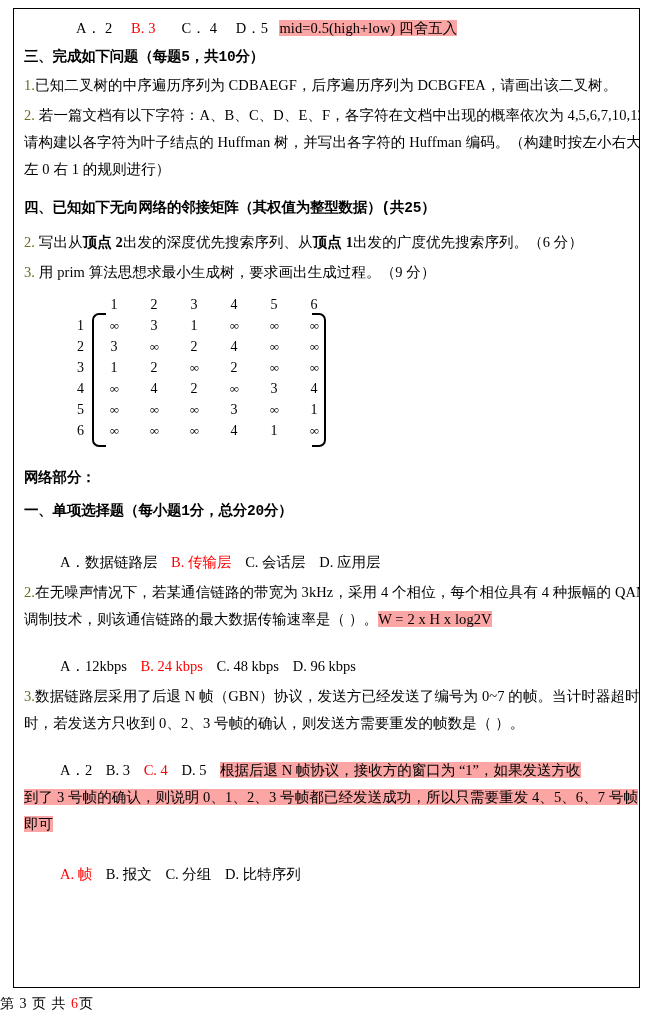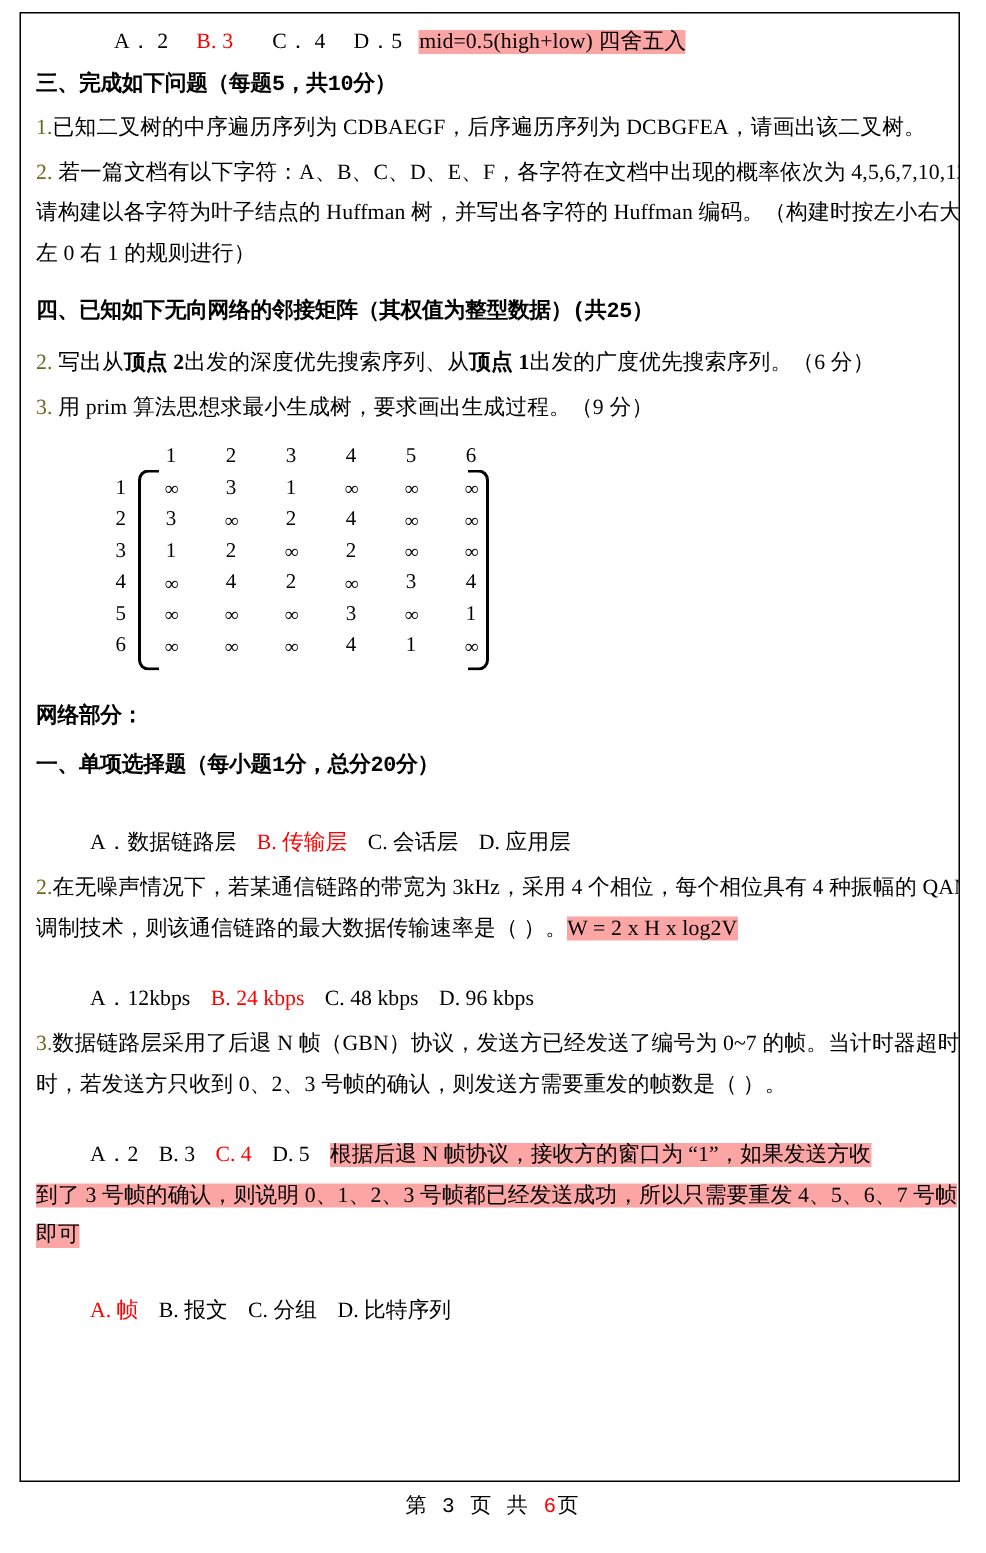--- a/index.html
+++ b/index.html
@@ -319,7 +319,7 @@
       <div class="line" style="padding-left:0px;">
         <span class="hl">到了 3 号帧的确认，则说明 0、1、2、3 号帧都已经发送成功，所以只需要重发 4、5、6、7 号帧</span>
       </div>
-      <div class="line" style="padding-left:0px;font-family:Liberation Mono, monospace;">
+      <div class="line" style="padding-left:0px;">
         <span class="hl">即可</span>
       </div>
 

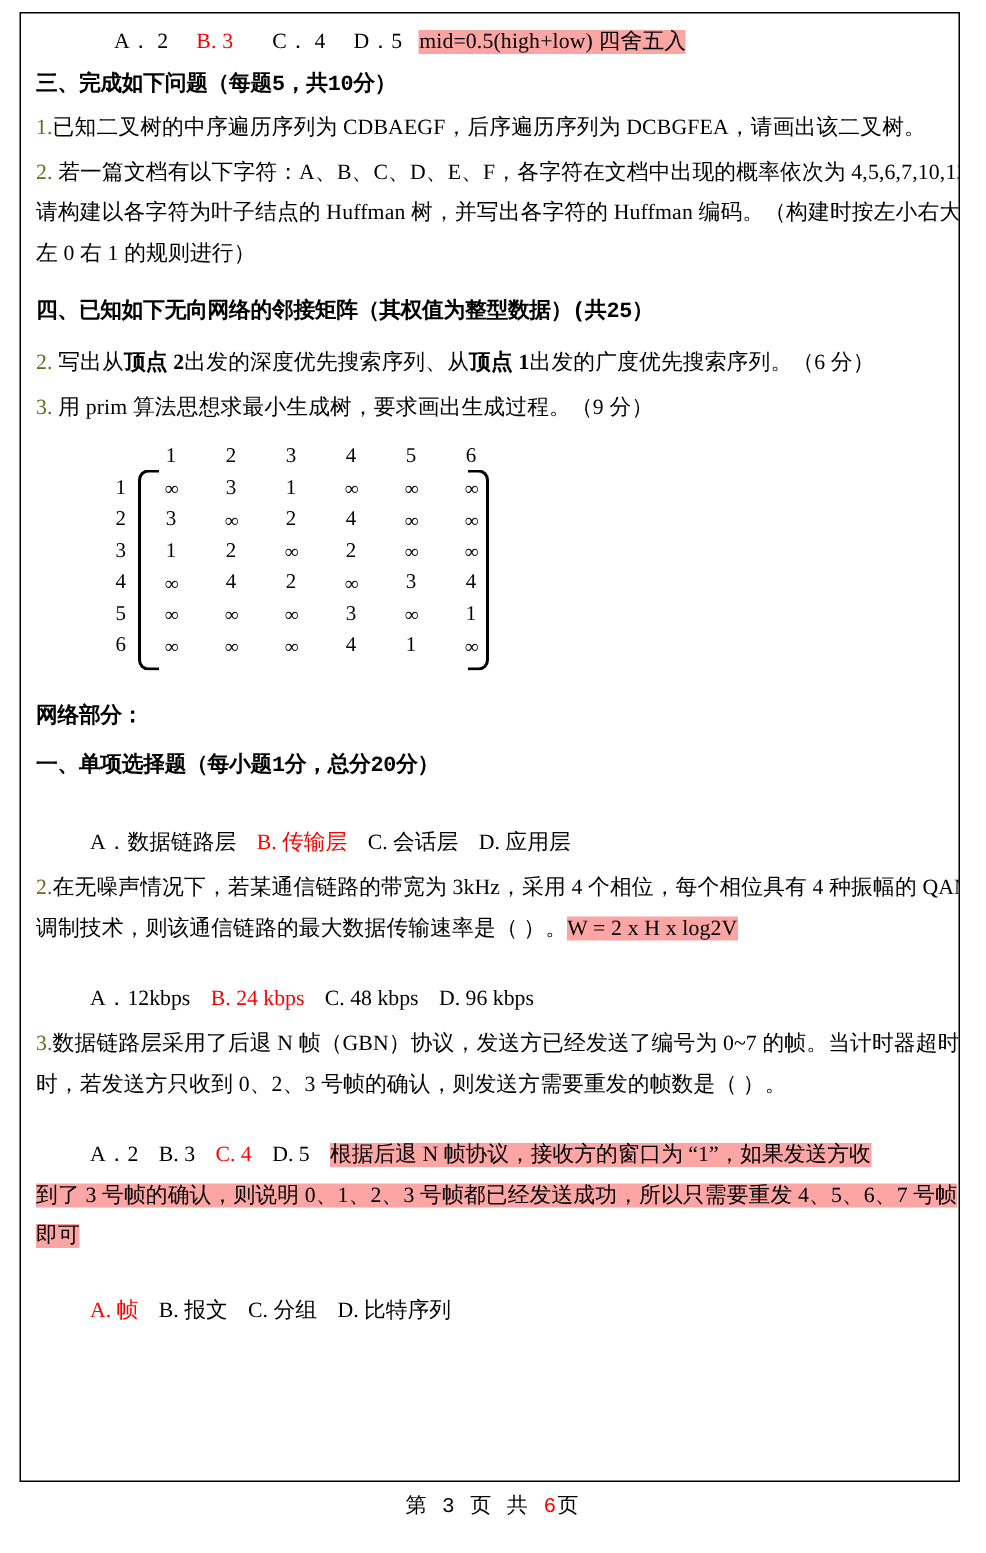--- a/index.html
+++ b/index.html
@@ -122,9 +122,8 @@
     left: 0;
     top: 995px;
     width: 657px;
-    text-align: center;
     font-size: 14px;
-    font-family: Liberation Mono, monospace;
+    font-family: Liberation Serif, serif;
     letter-spacing: 1px;
   }
   .footer .red { color:#ff0000; }

